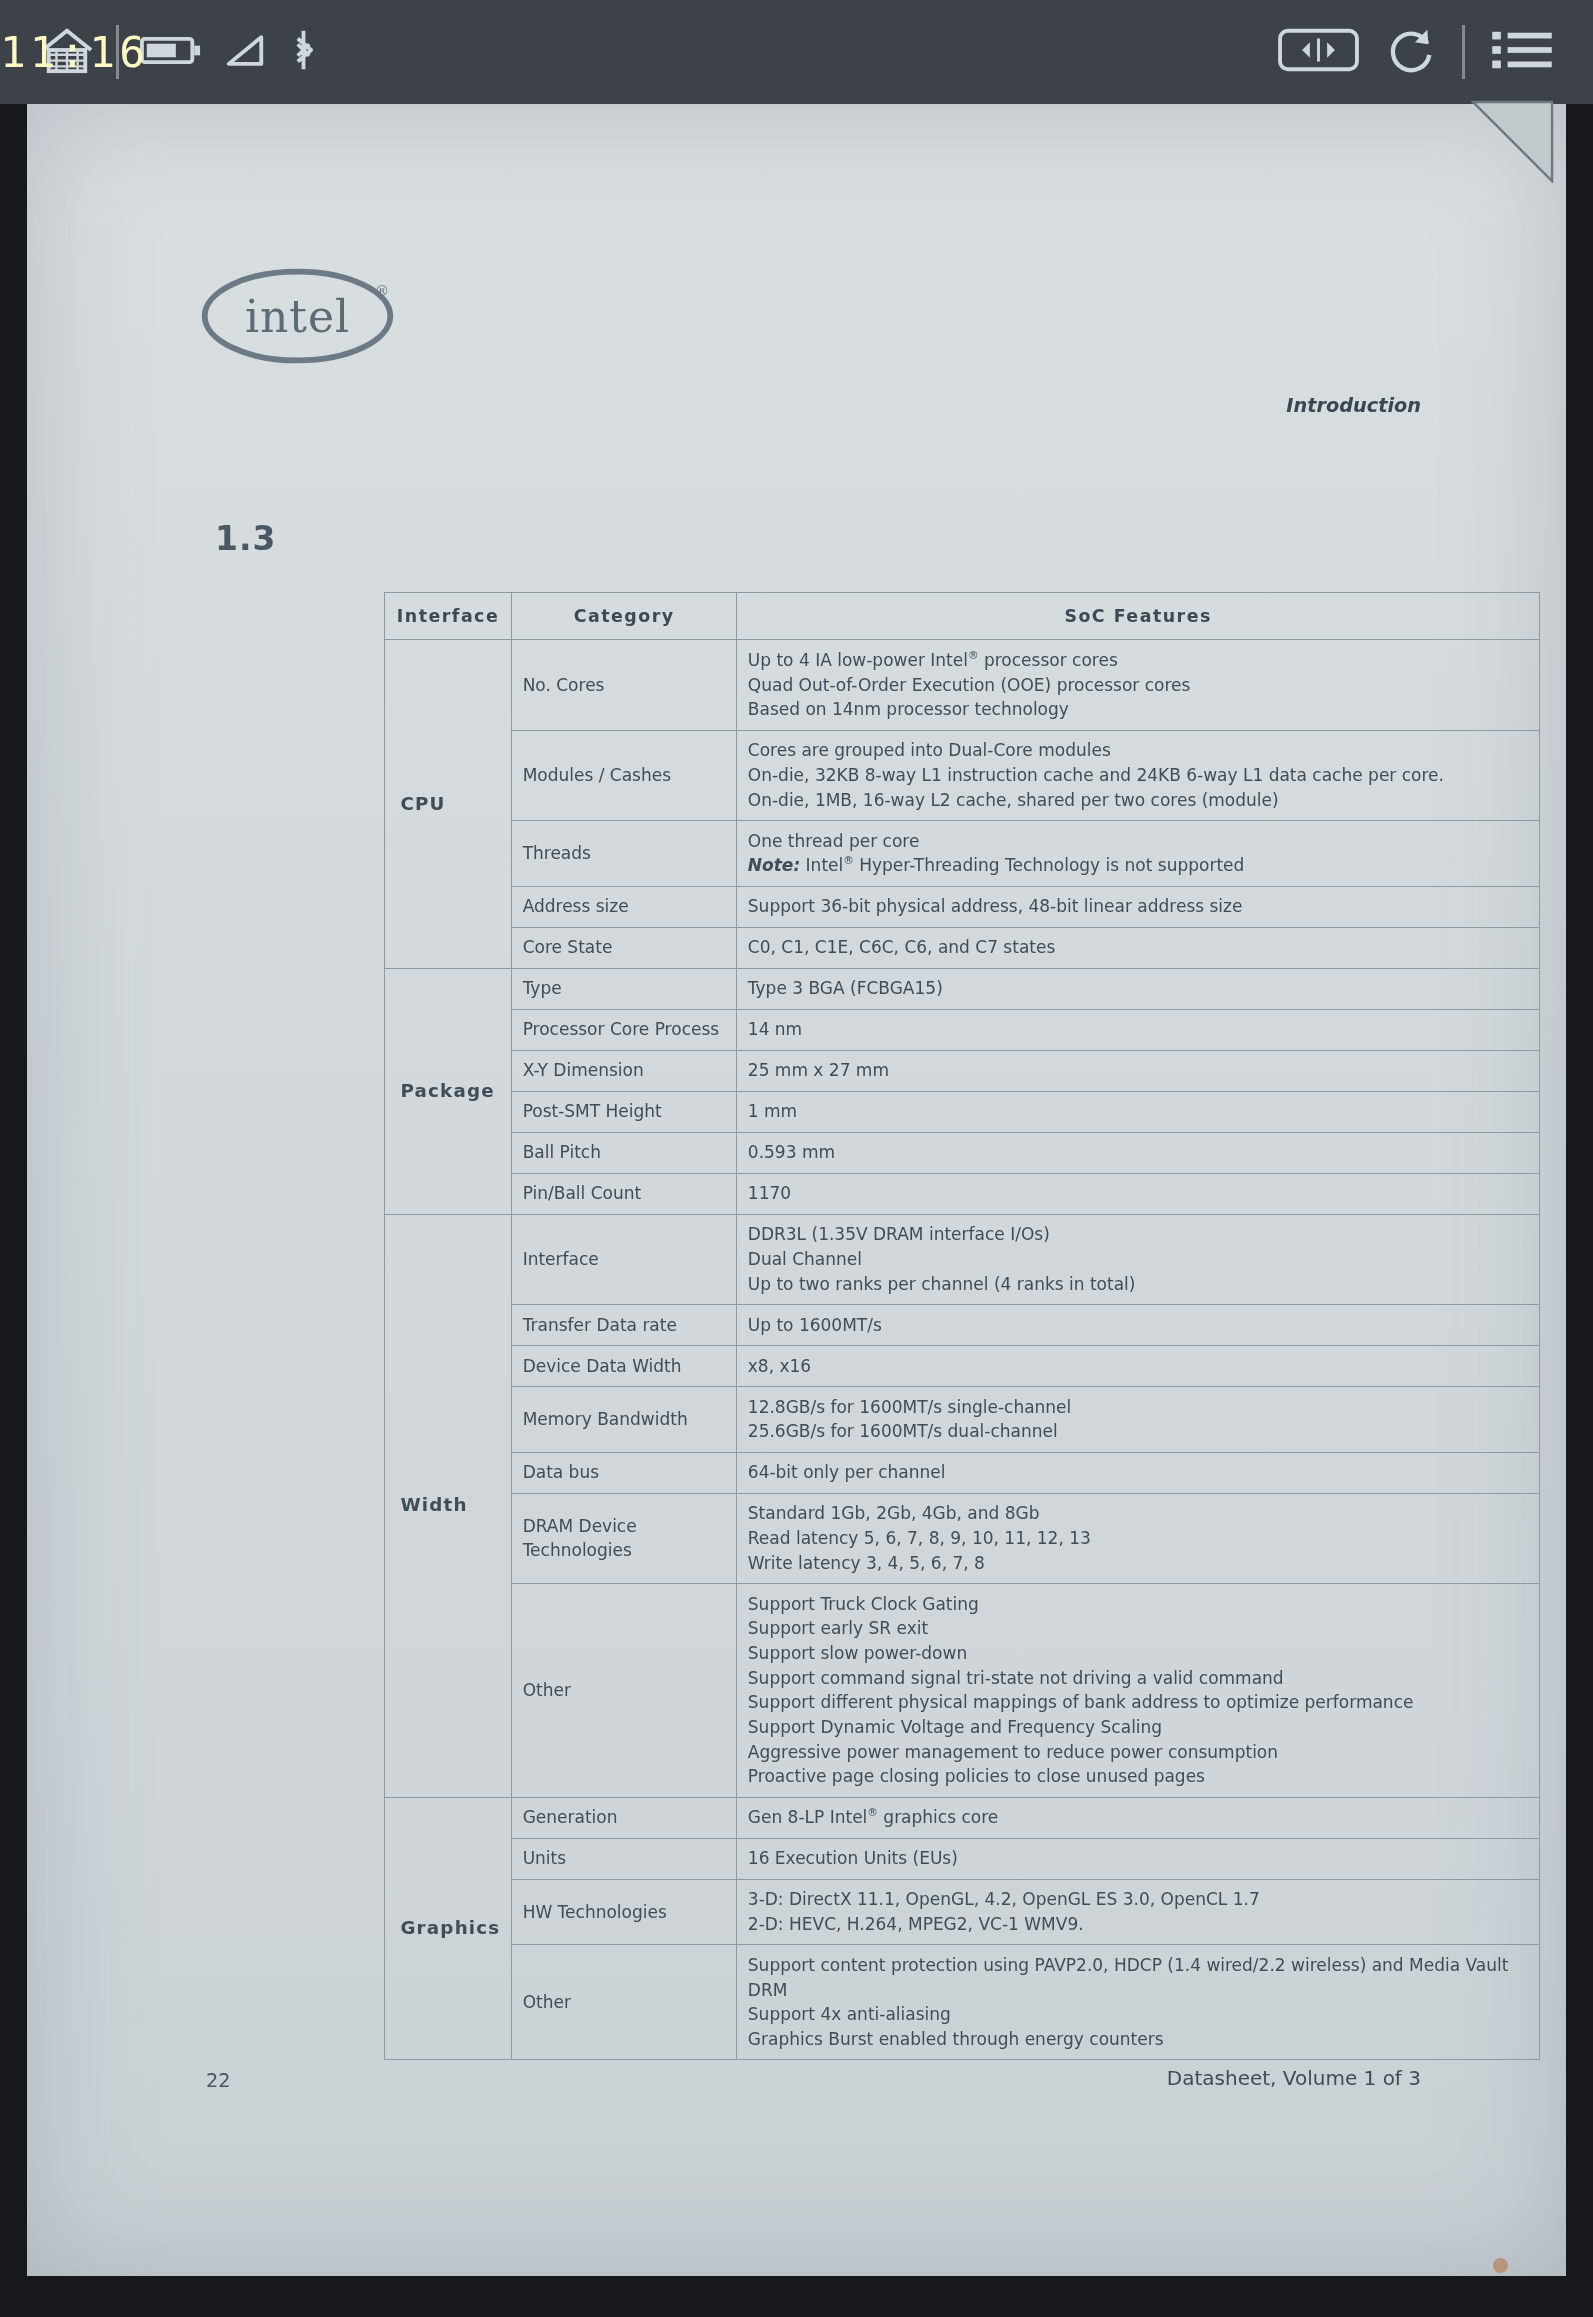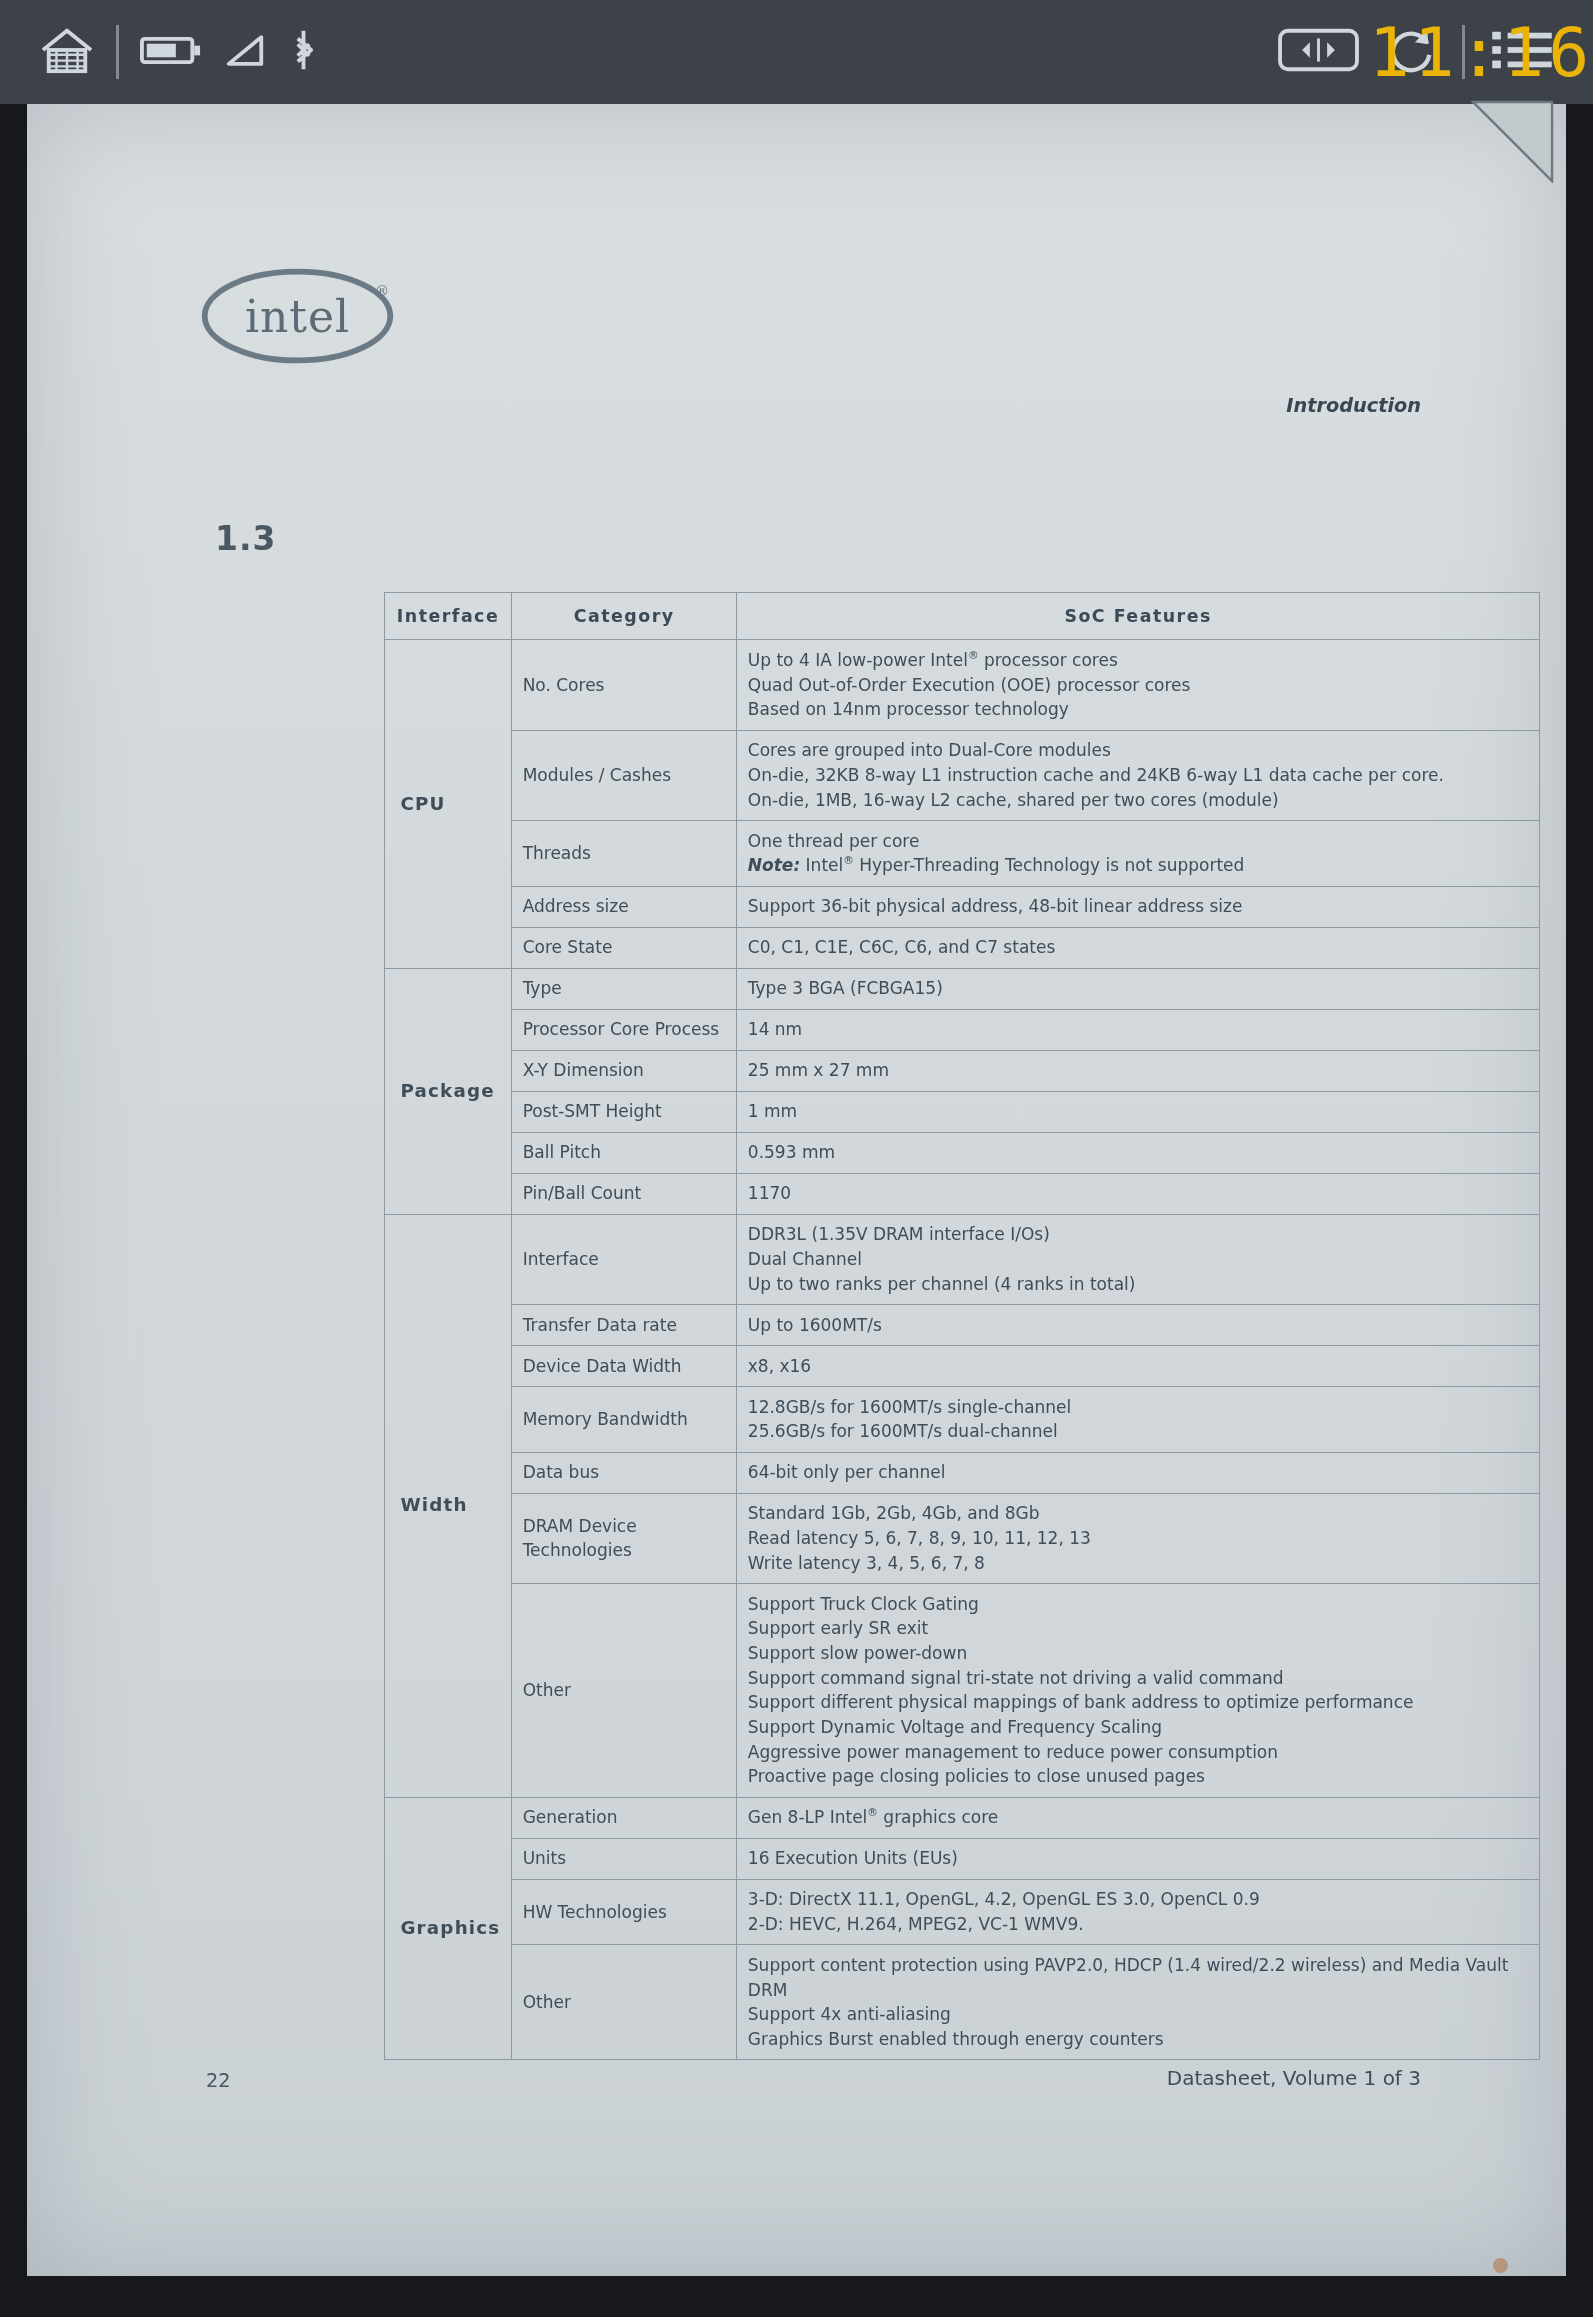--- a/index.html
+++ b/index.html
@@ -27,8 +27,8 @@
   .sb-right{display:flex;align-items:center;gap:25px;margin-left:auto;}
   .sb-sep{width:2.9px;height:54px;background:#9aa4ad;opacity:.75;}
   .clock{
-    position:absolute;left:0;right:0;text-align:right;
-    font-size:68px;letter-spacing:3.9px;color:#eab308;
+    position:absolute;left:0;right:0;text-align:left;
+    font-size:43px;letter-spacing:3.9px;color:#fef9c3;
     font-family:"DejaVu Sans Mono", monospace;font-weight:400;
     pointer-events:none;
   }

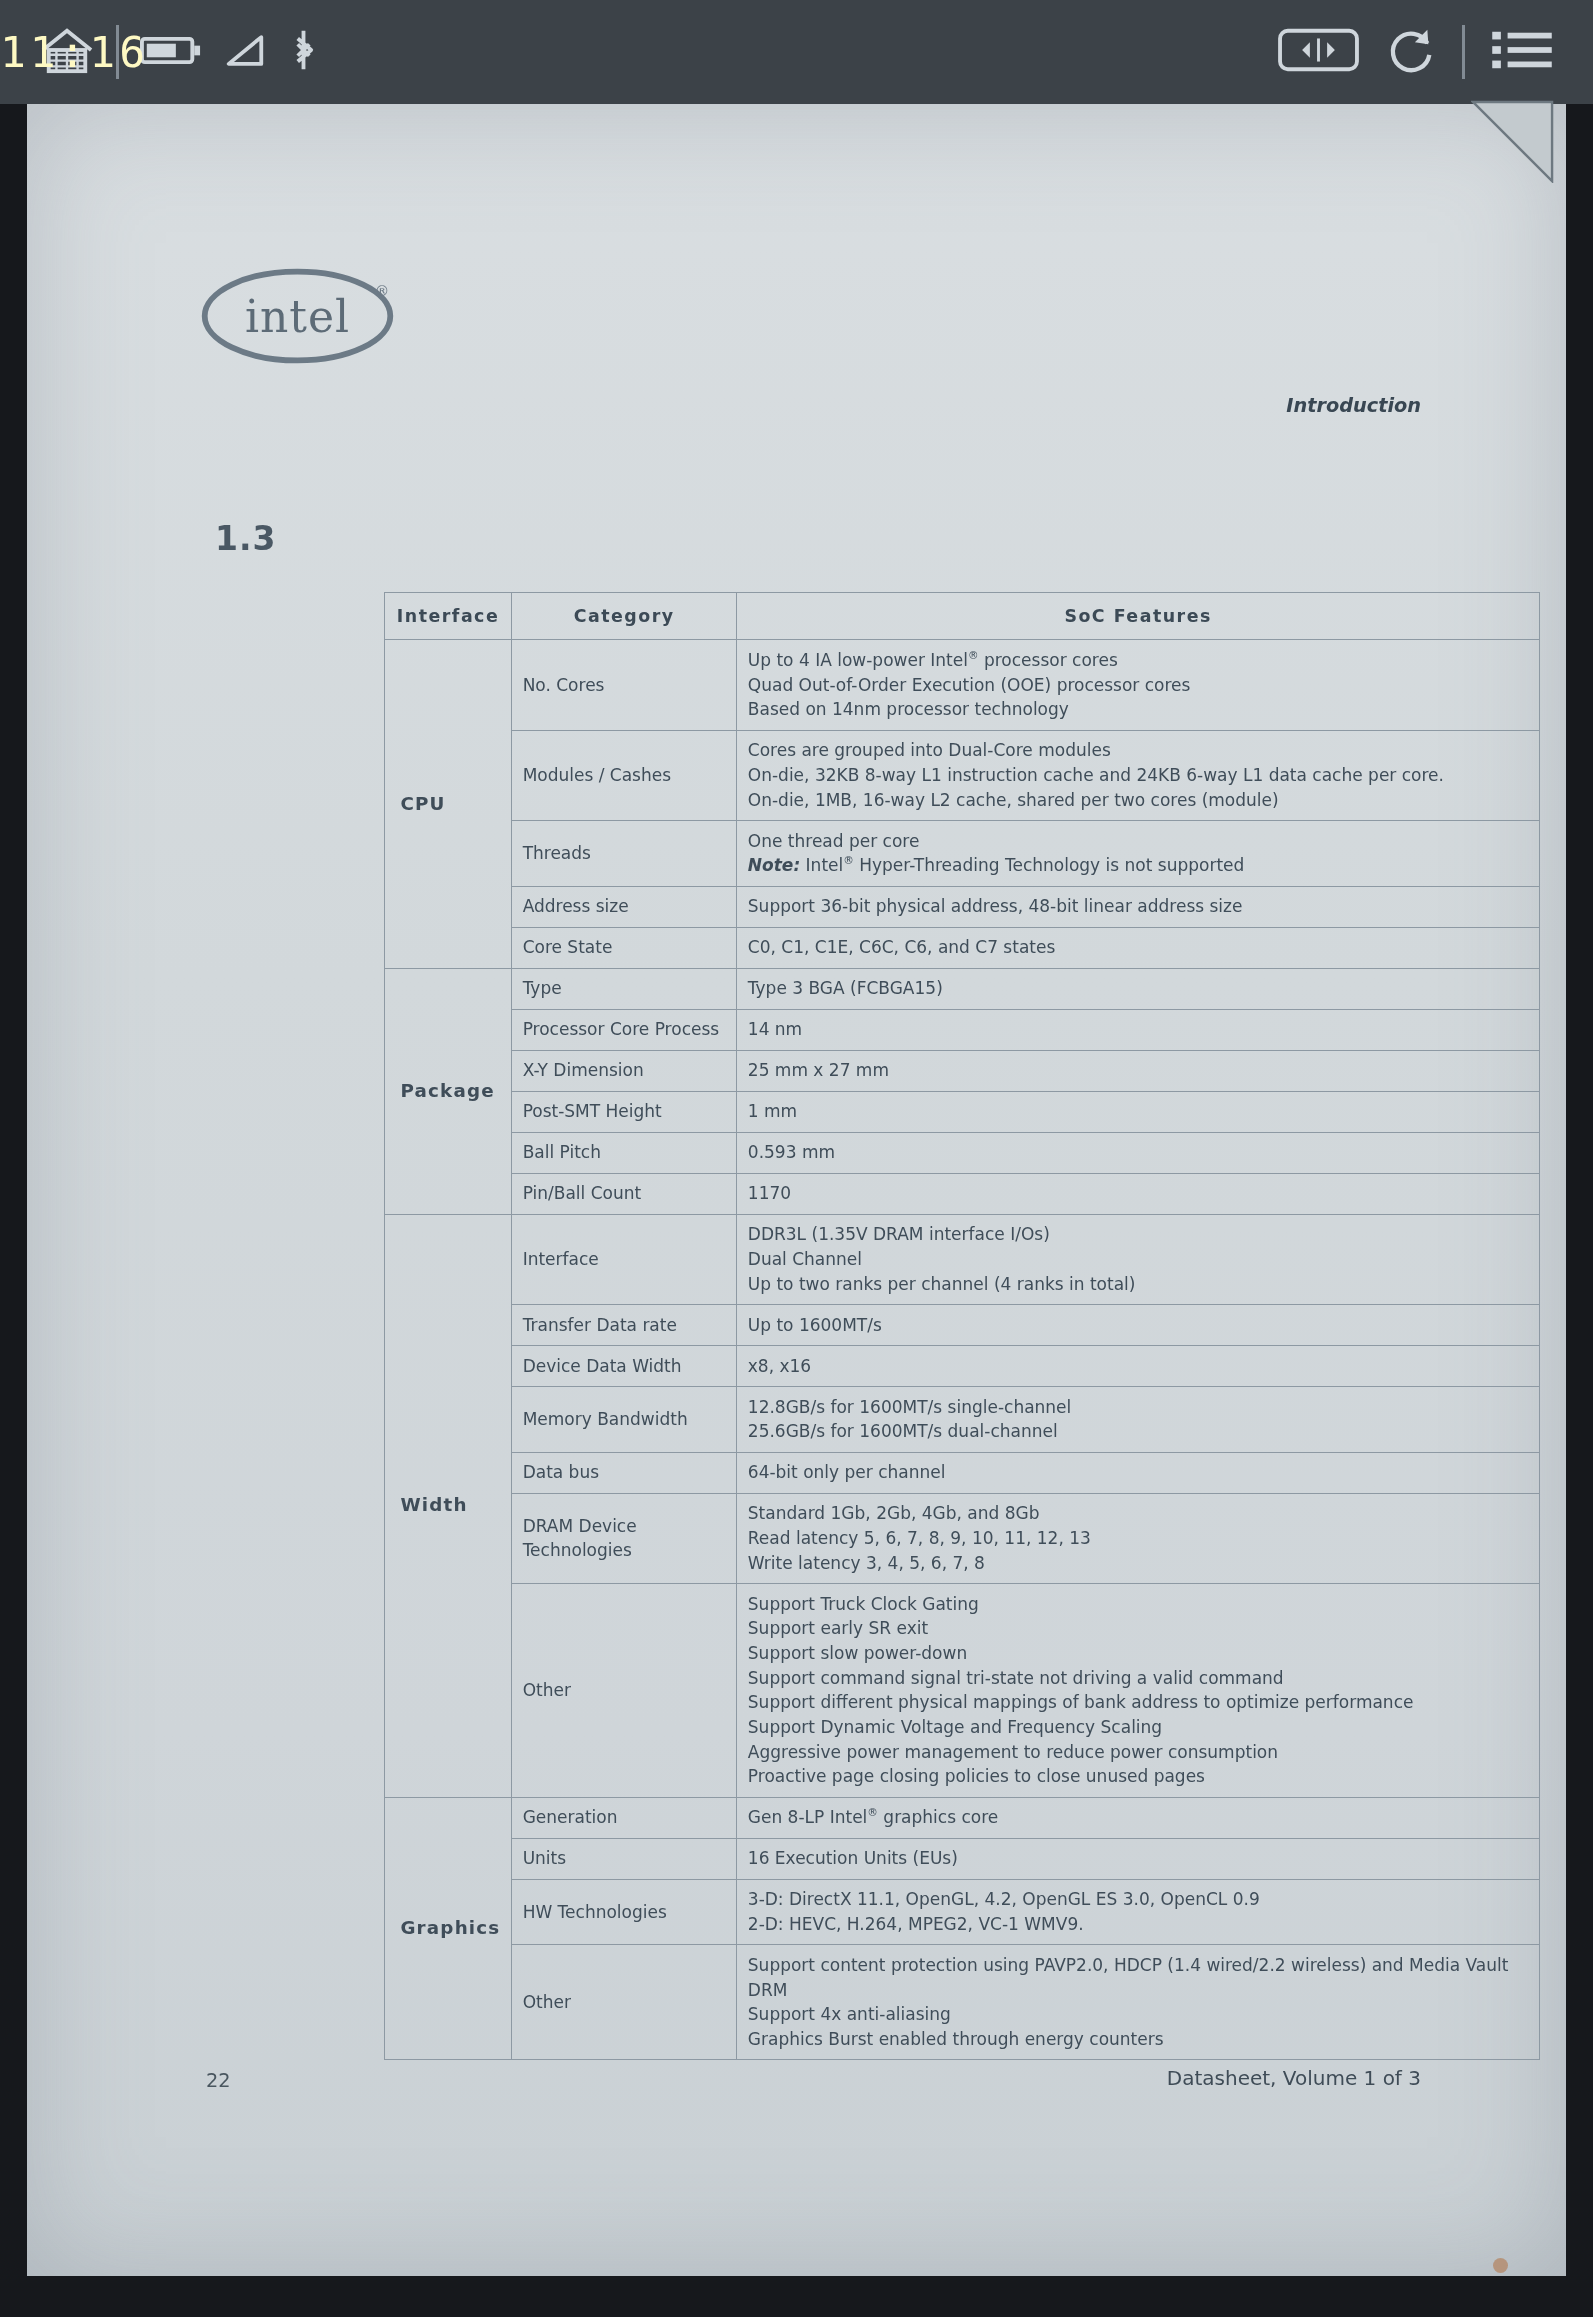--- a/index.html
+++ b/index.html
@@ -368,7 +368,7 @@
               <tr>
                 <td class="cat">HW Technologies</td>
                 <td class="feat">
-                  <span class="ln">3-D: DirectX 11.1, OpenGL, 4.2, OpenGL ES 3.0, OpenCL 0.9</span>
+                  <span class="ln">3-D: DirectX 11.1, OpenGL, 4.2, OpenGL ES 3.0, OpenCL 1.7</span>
                   <span class="ln">2-D: HEVC, H.264, MPEG2, VC-1 WMV9.</span>
                 </td>
               </tr>

